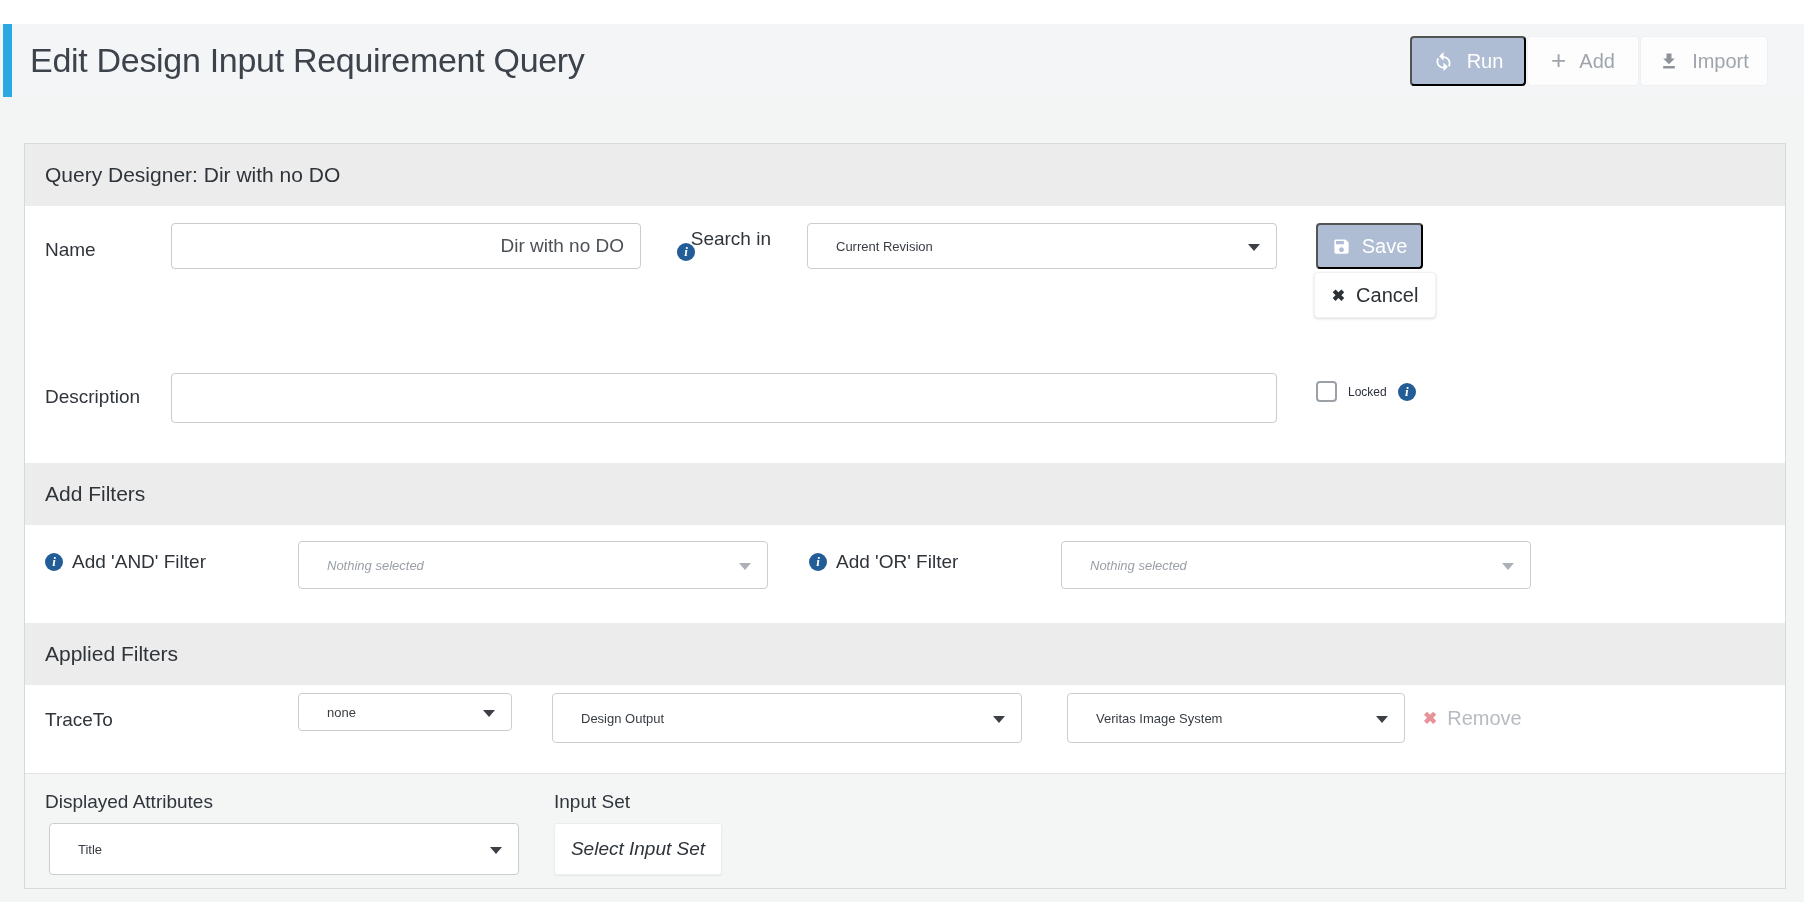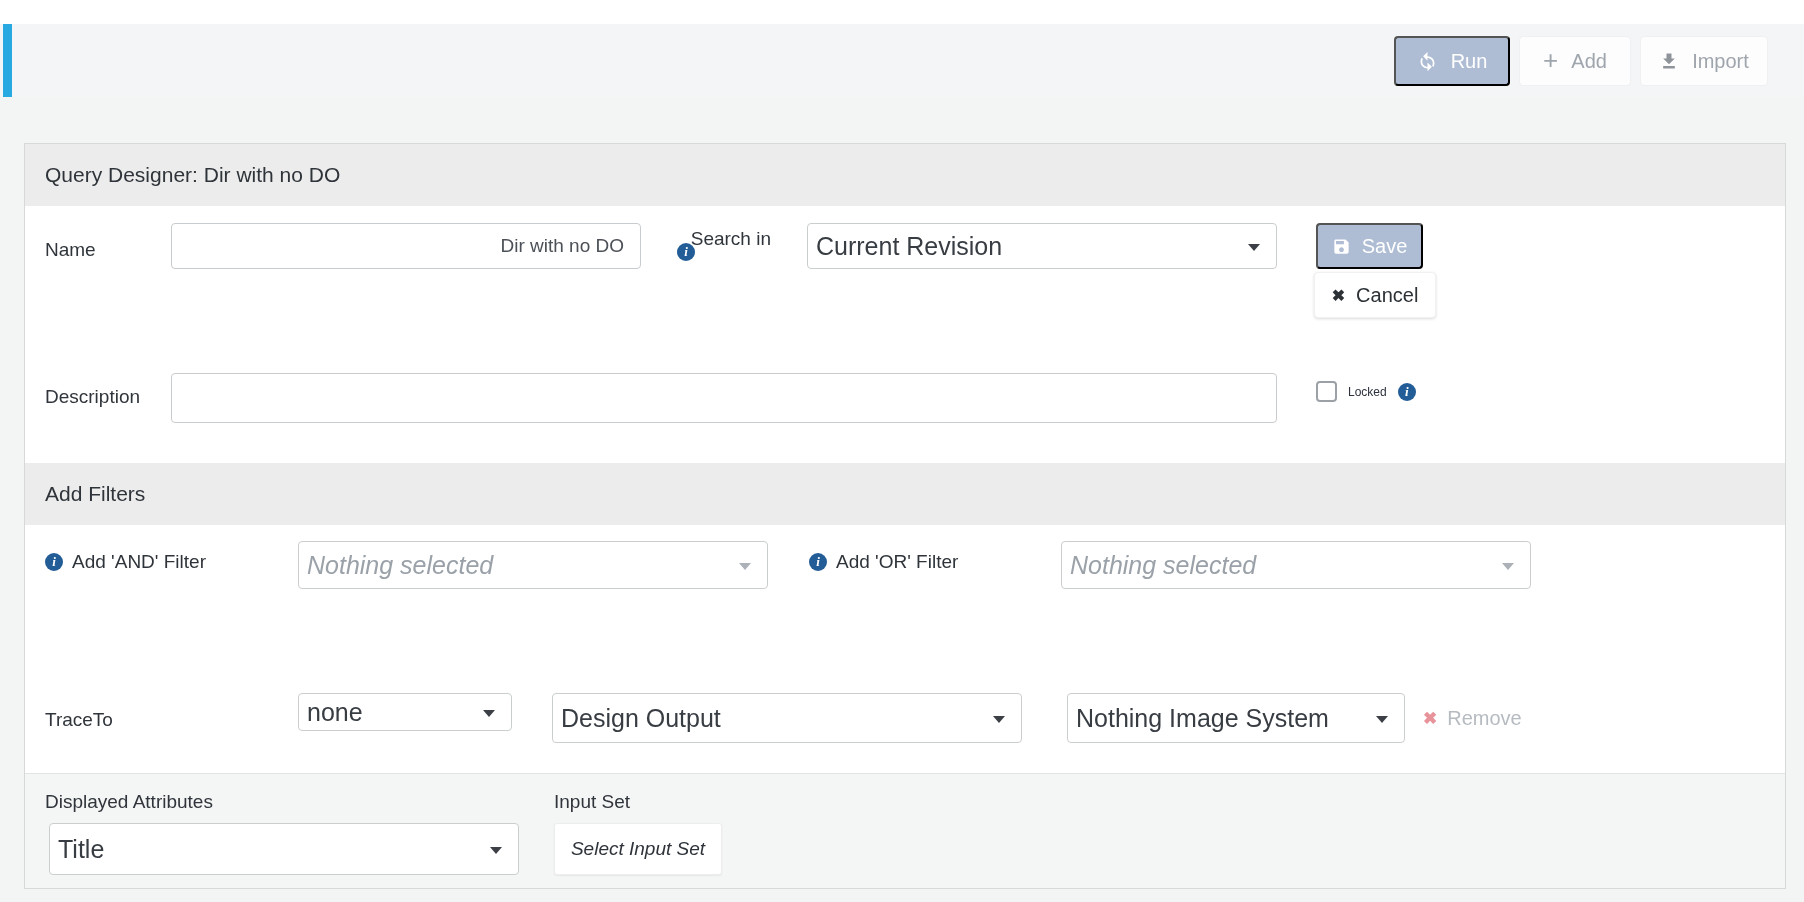--- a/index.html
+++ b/index.html
@@ -64,6 +64,7 @@
 
   <div class="header-band">
     <div class="accent-bar"></div>
+    <h1 class="page-title">Edit Design Input Requirement Query</h1>
     <div class="toolbar">
       <button class="btn btn-run">
         <span>

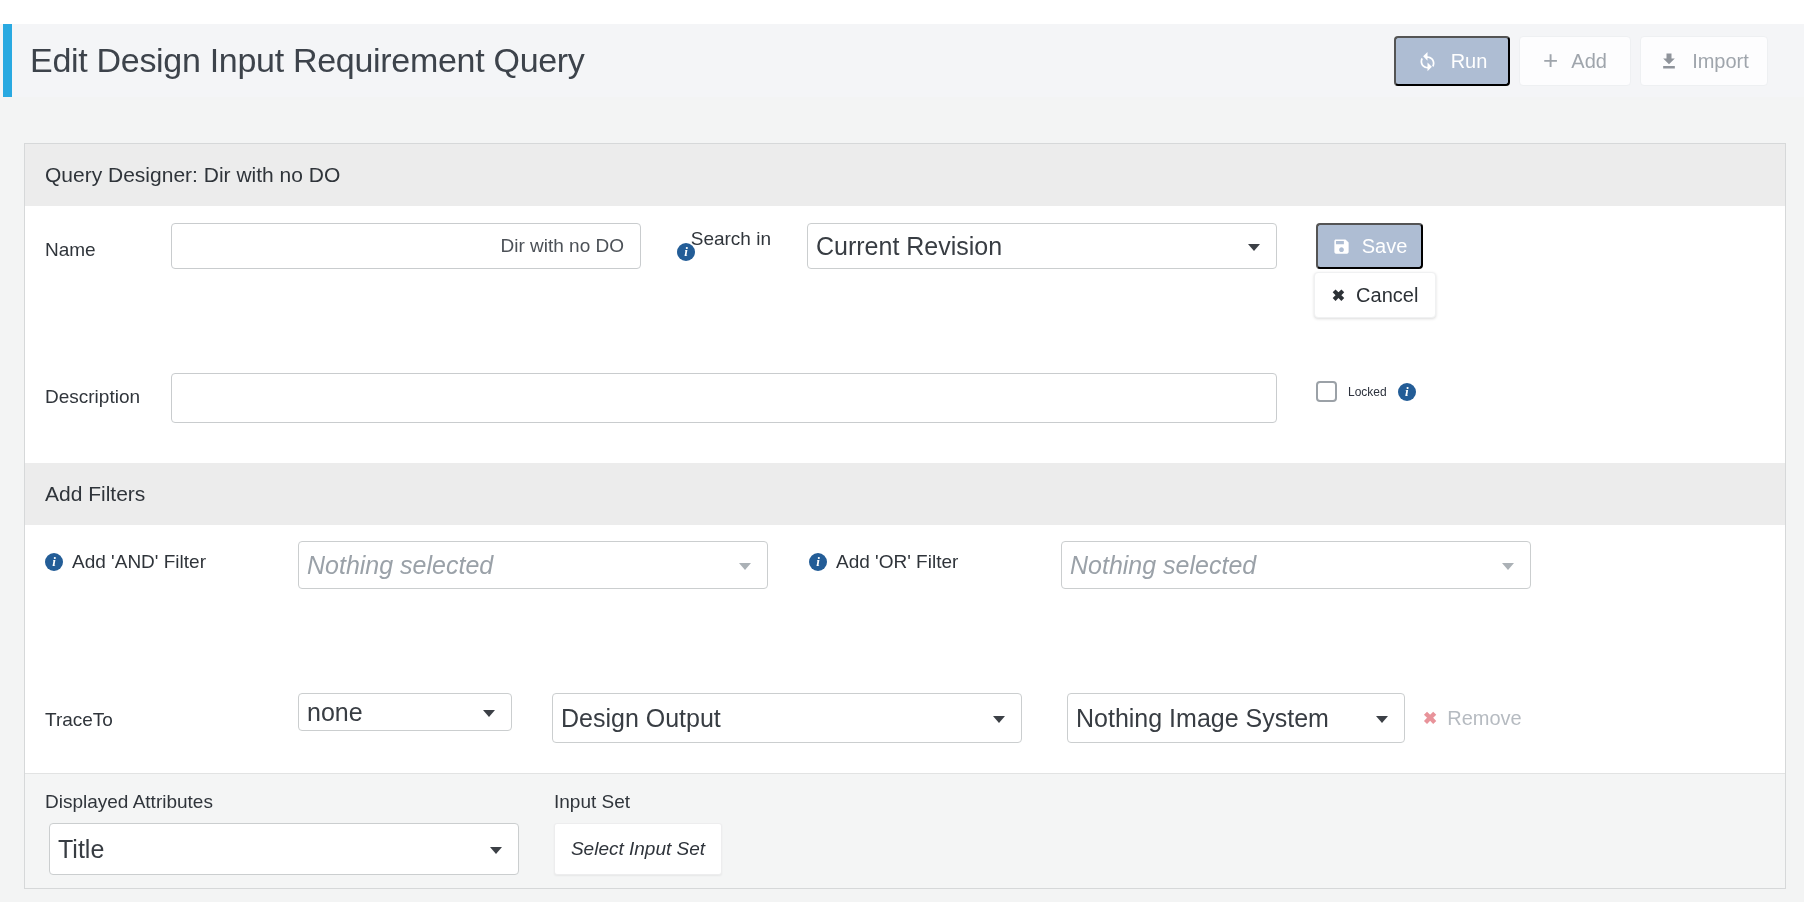--- a/index.html
+++ b/index.html
@@ -10,7 +10,7 @@
   .header-band { position:absolute; left:0; top:24px; width:1804px; height:73px; background:#f4f5f7; }
   .accent-bar { position:absolute; left:3px; top:0; width:9px; height:73px; background:#29a9e1; }
   .page-title { position:absolute; left:30px; top:0; height:73px; line-height:73px; font-size:34px; font-weight:500; color:#3d434b; letter-spacing:-0.3px; }
-  .toolbar { position:absolute; right:36px; top:12px; height:50px; display:flex; gap:9px; }
+  .toolbar { position:absolute; right:36px; top:12px; height:50px; display:flex; gap:1px; }
   .btn { display:flex; align-items:center; justify-content:center; gap:13px; height:50px; border-radius:4px; font-size:20px; cursor:pointer; }
   .btn-run { width:116px; background:#aebdd3; color:#fff; }
   .btn-ghost { background:#fdfdfe; color:#9fa5ac; border:1px solid #eef0f2; }

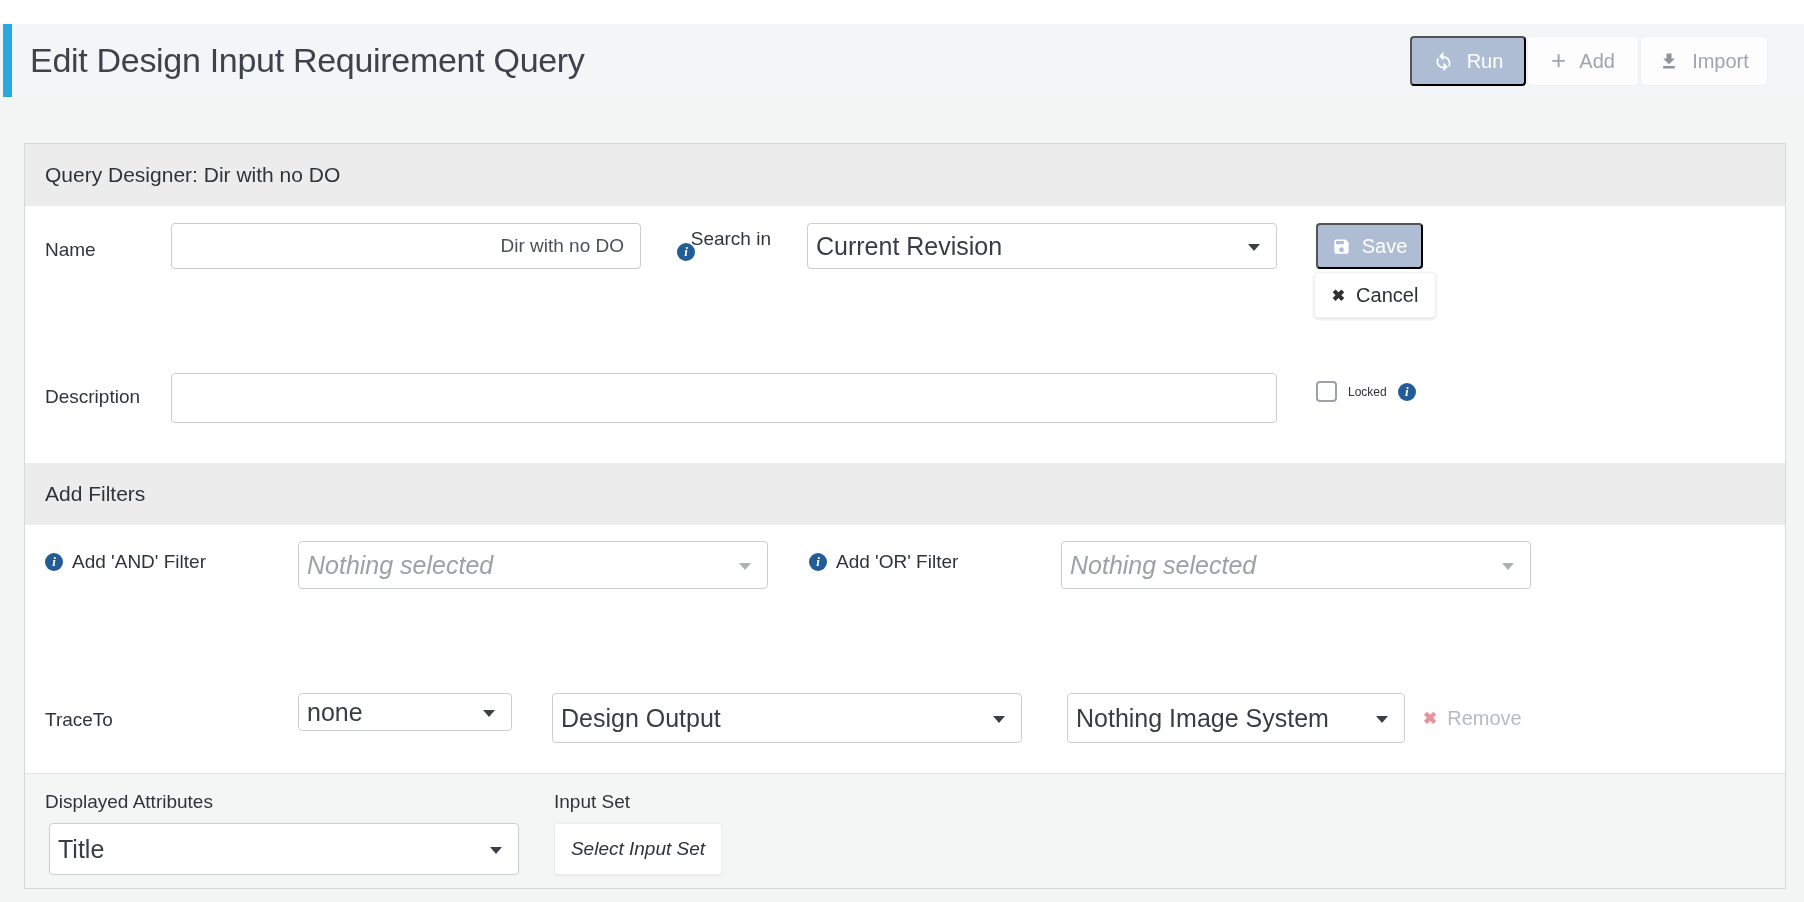--- a/index.html
+++ b/index.html
@@ -30,7 +30,7 @@
   .tinput { position:absolute; height:46px; border:1px solid #c9ccce; border-radius:4px; background:#fff; padding:0 16px; font-size:19px; color:#4c5157; font-family:"Liberation Sans", sans-serif; }
 
   .sel { position:absolute; height:46px; border:1px solid #cbcecf; border-radius:4px; background:#fff; cursor:pointer; }
-  .sel .sel-text { position:absolute; left:8px; top:50%; transform:translateY(-50%); font-size:25px; color:#383d43; white-space:nowrap; }
+  .sel .sel-text { position:absolute; left:28px; top:50%; transform:translateY(-50%); font-size:13px; color:#383d43; white-space:nowrap; }
   .sel .caret { position:absolute; right:16px; top:50%; margin-top:-2px; width:0; height:0; border-left:6px solid transparent; border-right:6px solid transparent; border-top:7px solid #3c4046; }
   .sel.ph .sel-text { color:#9aa1a8; font-style:italic; }
   .sel.ph .caret { border-top-color:#abb1b6; }

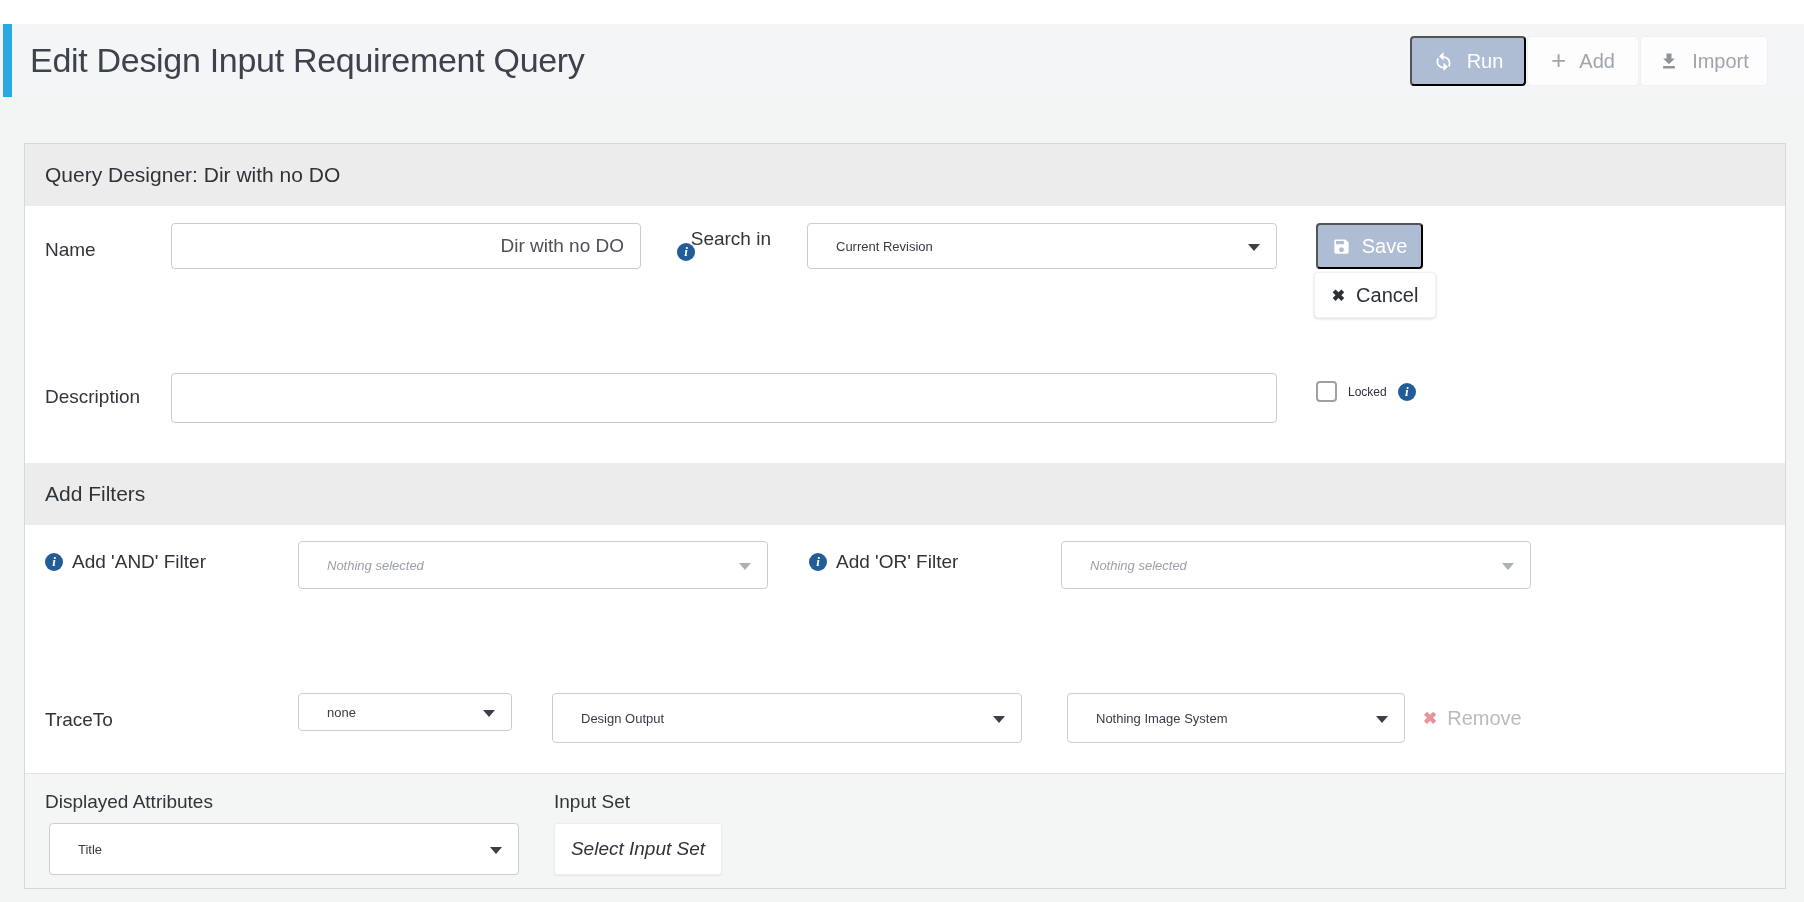--- a/index.html
+++ b/index.html
@@ -151,6 +151,9 @@
         <span class="caret"></span>
       </div>
 
+      <div class="section-hdr" style="top:479px;">
+        <span>Applied Filters</span>
+      </div>
 
       <div class="lbl" style="left:20px; top:565px;">TraceTo</div>
       <div class="sel" style="left:273px; top:549px; width:214px; height:38px;text-align:right;">

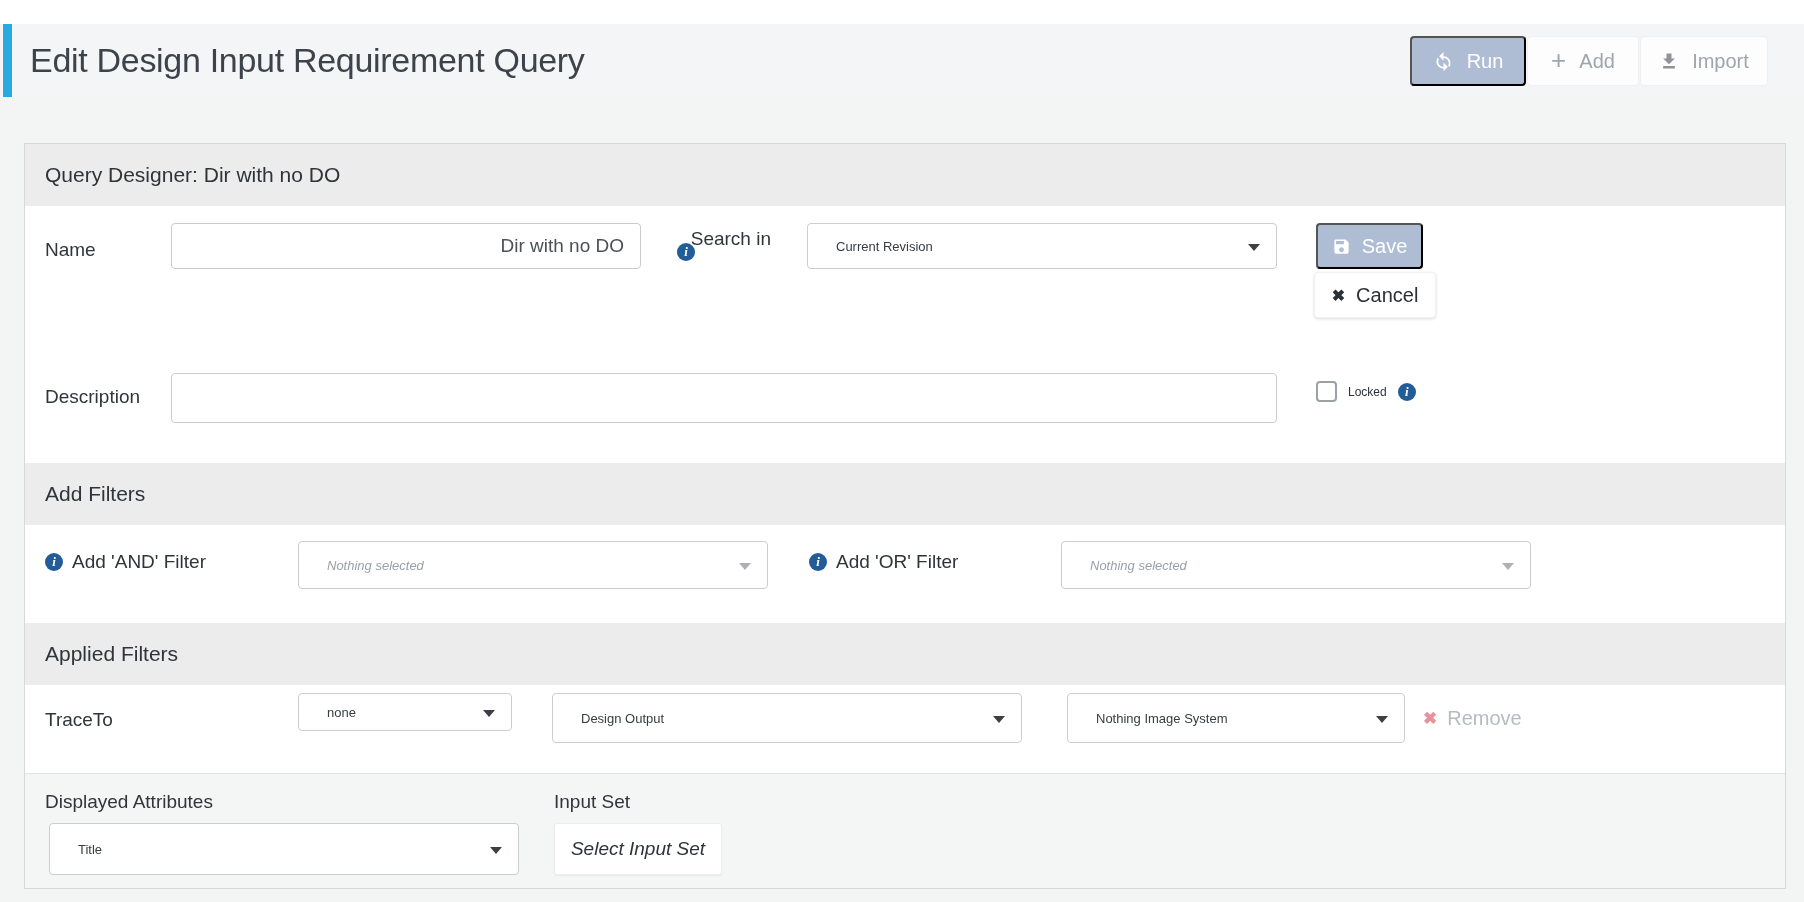--- a/index.html
+++ b/index.html
@@ -165,7 +165,7 @@
         <span class="caret"></span>
       </div>
       <div class="sel" style="left:1042px; top:549px; width:338px; height:50px;">
-        <span class="sel-text">Nothing Image System</span>
+        <span class="sel-text">Veritas Image System</span>
         <span class="caret"></span>
       </div>
       <button class="btn-remove">

